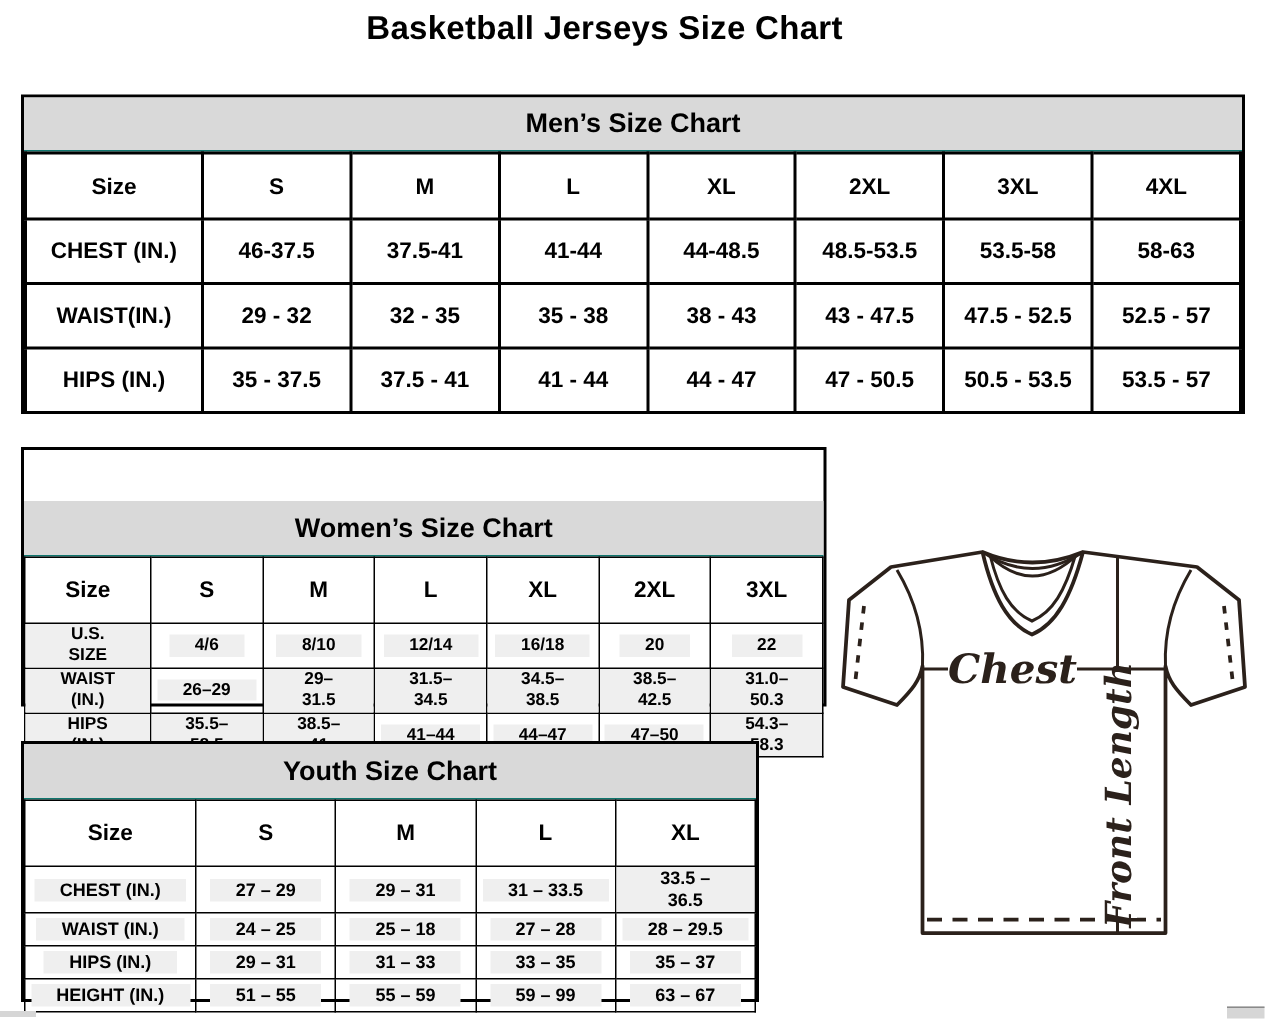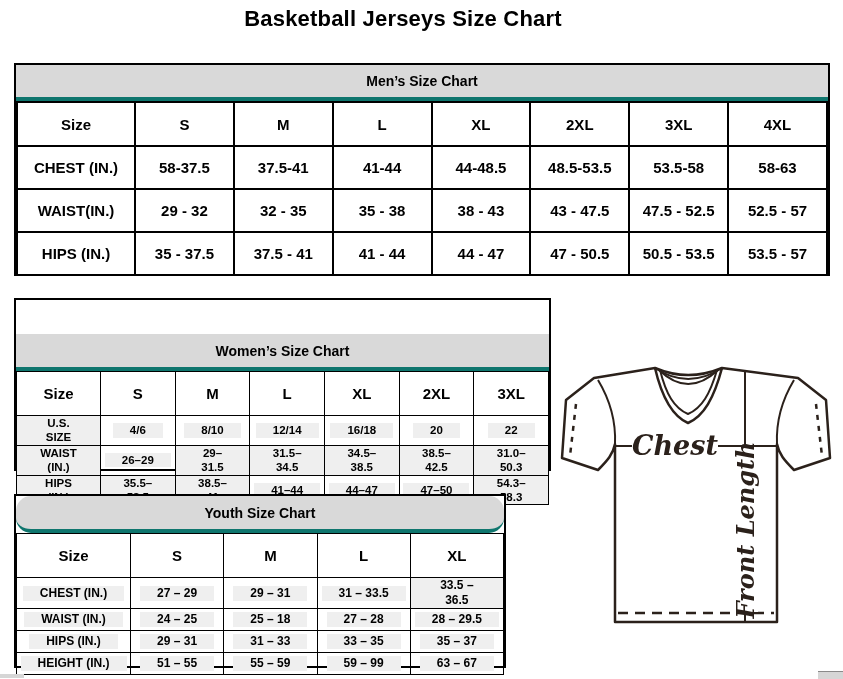--- a/index.html
+++ b/index.html
@@ -14,8 +14,8 @@
   }
   .chart { position:absolute; border:2px solid #000; background:#fff; }
   .chart-header {
-    background:#d9d9d9; border-bottom:4px solid #0f766e;
-    display:flex; align-items:center; justify-content:center; font-size:14px;
+    background:#d9d9d9; border-bottom:1px solid #0f766e;
+    display:flex; align-items:center; justify-content:center; font-size:18px;
   }
   table { border-collapse:collapse; width:100%; height:100%; table-layout:fixed; }
   th, td { border:1px solid #000; text-align:center; vertical-align:middle; font-weight:bold; }

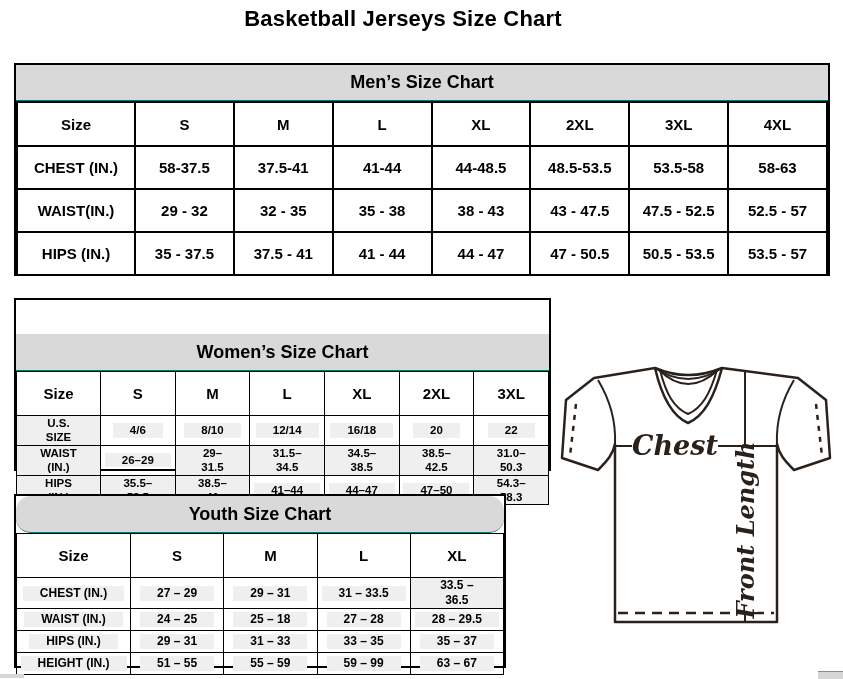--- a/index.html
+++ b/index.html
@@ -91,7 +91,7 @@
       <tbody>
           <tr>
             <td>CHEST (IN.)</td>
-            <td>58-37.5</td>
+            <td>46-37.5</td>
             <td>37.5-41</td>
             <td>41-44</td>
             <td>44-48.5</td>

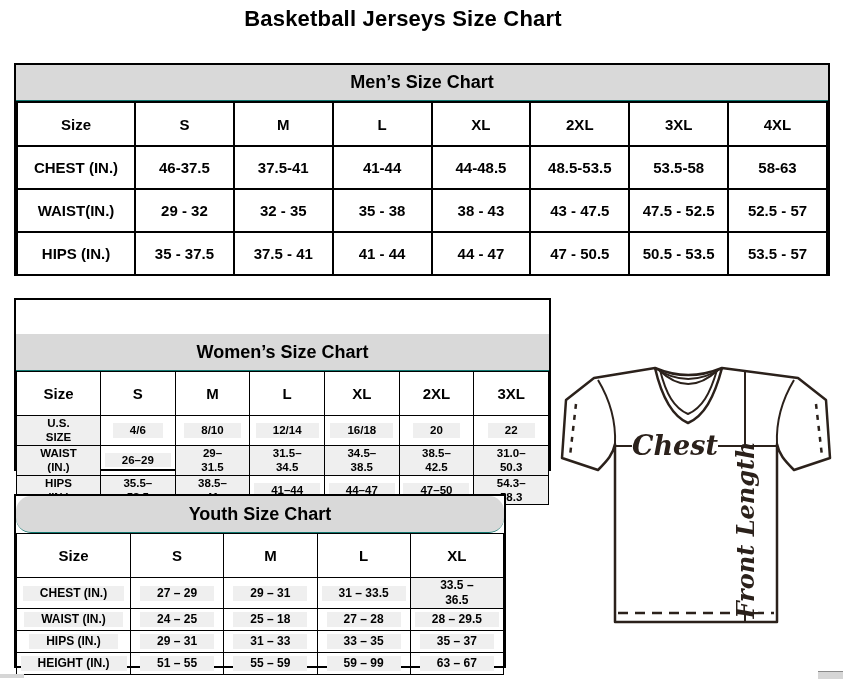--- a/index.html
+++ b/index.html
@@ -38,7 +38,7 @@
 
   
   #youth-chart { left:14px; top:494px; width:492px; height:174px; }
-  #youth-chart .chart-header { height:37px;border-radius:15px; }
+  #youth-chart .chart-header { height:37px; }
   #youth-chart .tbl-wrap { height:133px; }
   #youth-chart th { height:44px; font-size:15px; }
   #youth-chart td { height:22px; font-size:12px; }

